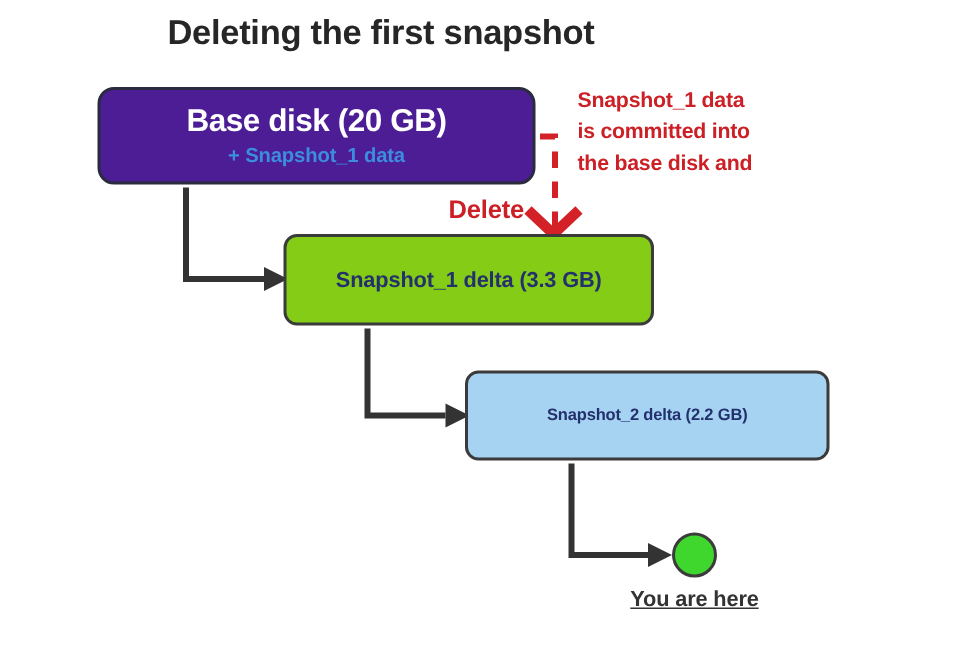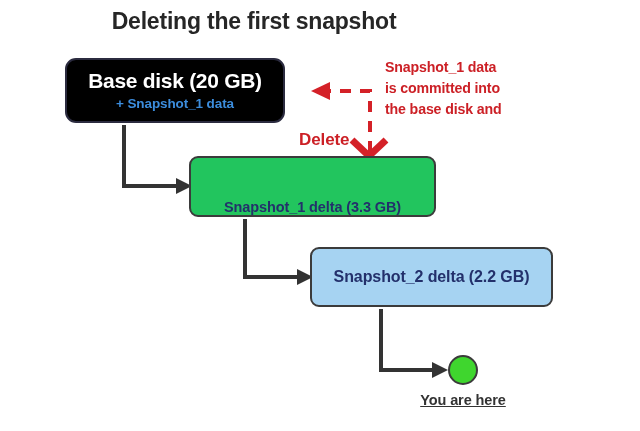--- a/index.html
+++ b/index.html
@@ -43,9 +43,9 @@
   #base-disk {
     left: 65px;
     top: 58px;
-    width: 220px;
+    width: 292px;
     height: 65px;
-    background: #000000;
+    background: #4c1d95;
     border-color: #2b2b3f;
     border-radius: 11px;
   }

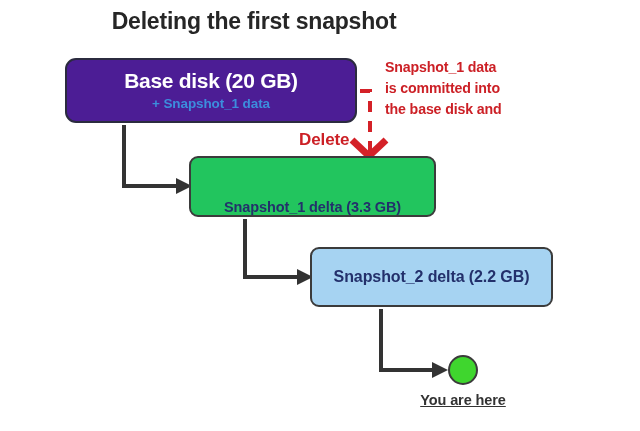--- a/index.html
+++ b/index.html
@@ -68,8 +68,7 @@
     top: 156px;
     width: 247px;
     height: 61px;
-    background: #22c55e;
-    justify-content: flex-end;
+    background: #84cc16;
   }
   #snap1-label {
     font-size: 14.5px;

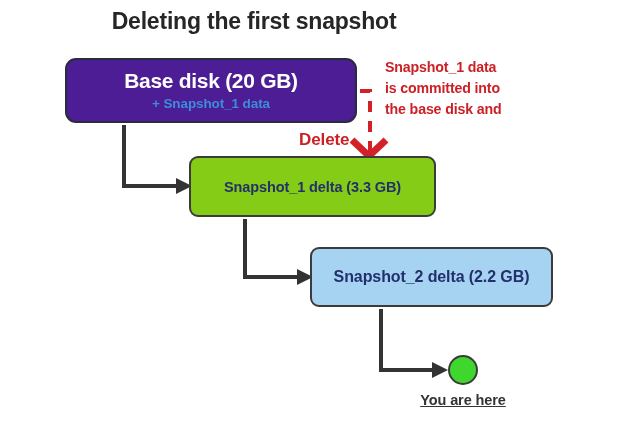--- a/index.html
+++ b/index.html
@@ -84,7 +84,7 @@
     background: #a6d3f2;
   }
   #snap2-label {
-    font-size: 16px;
+    font-size: 11px;
     font-weight: bold;
     color: #23306b;
     letter-spacing: -0.1px;

